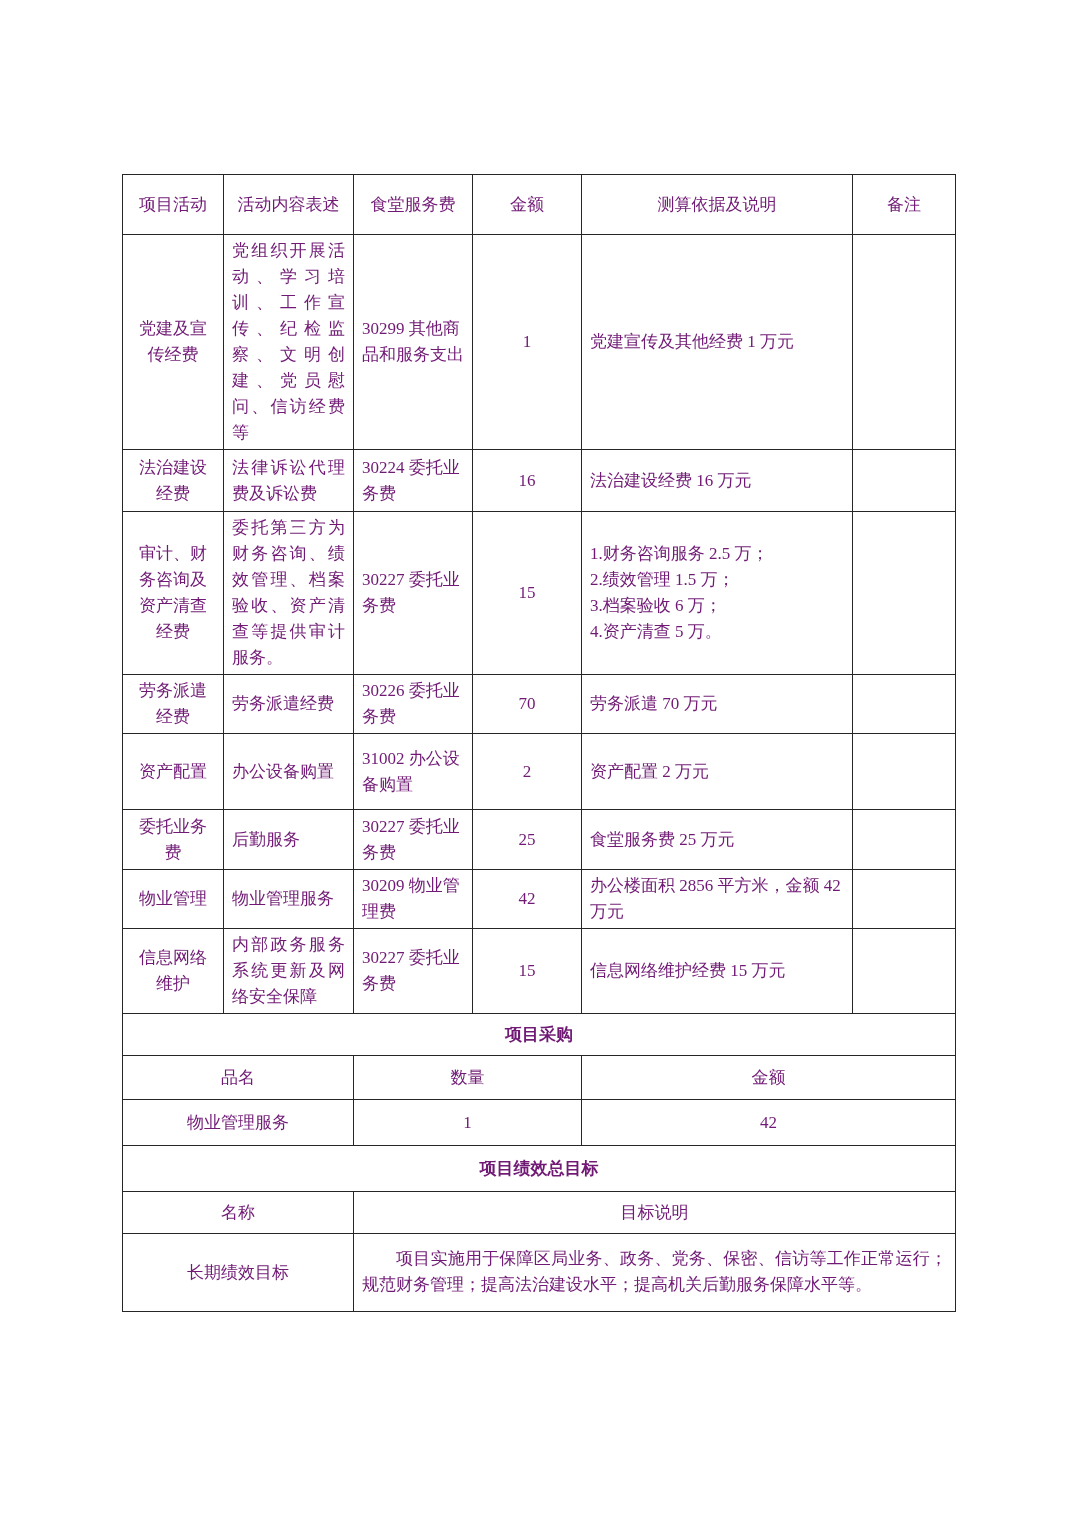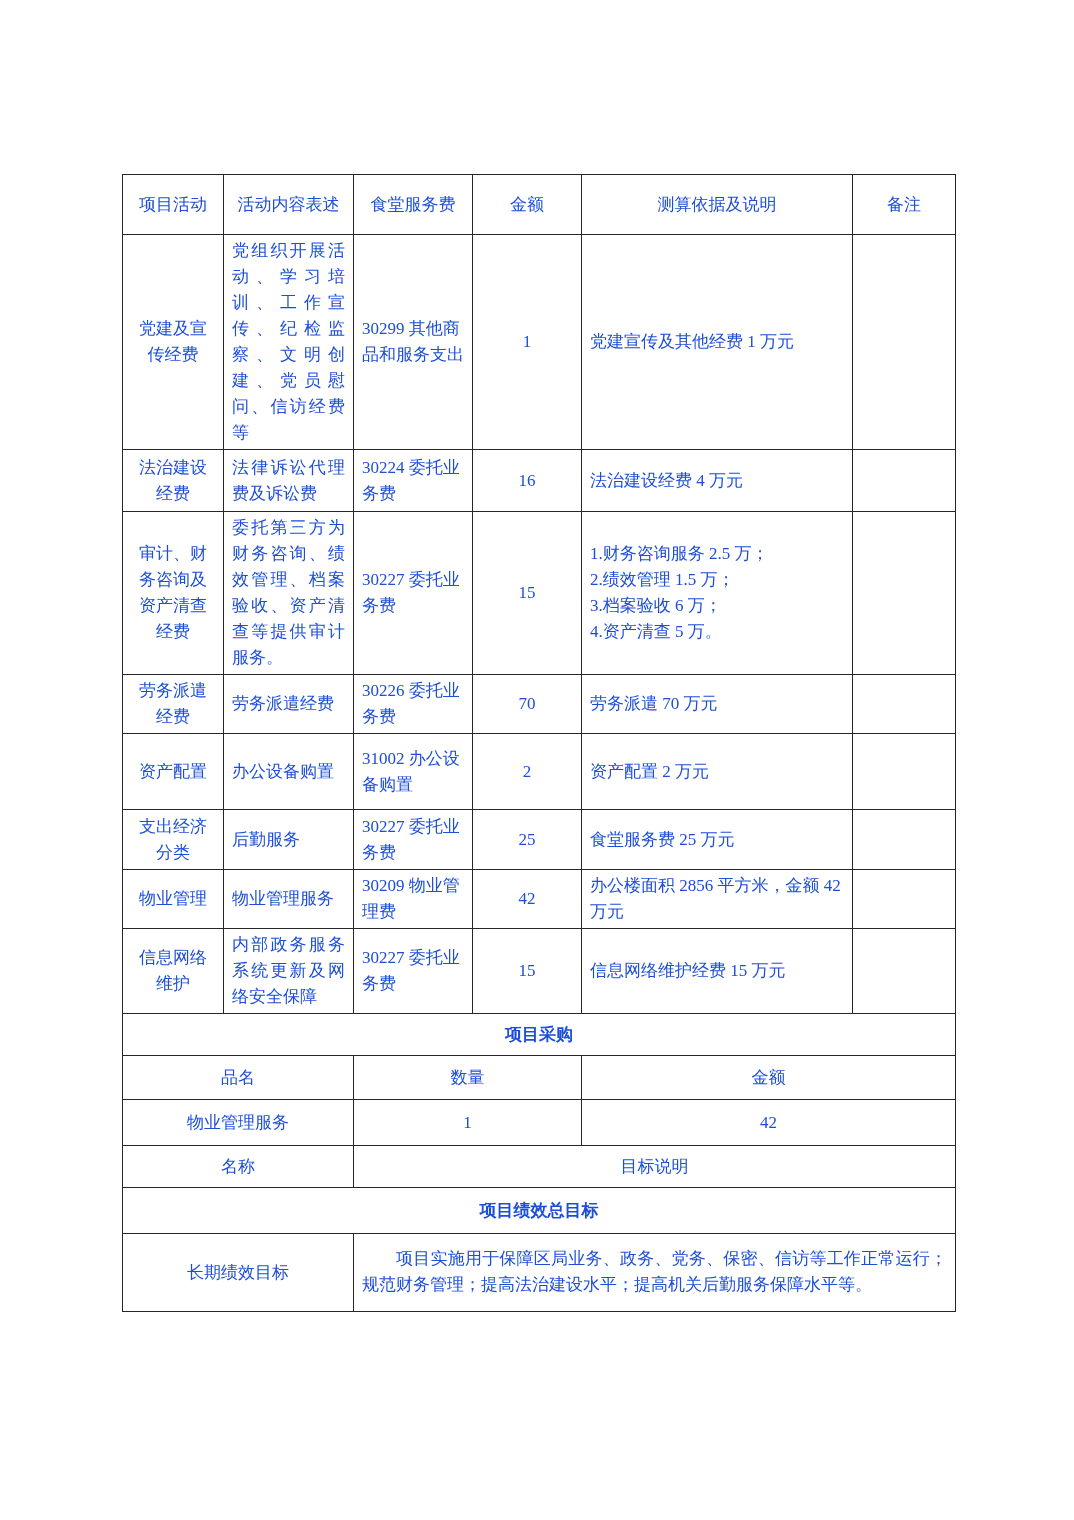--- a/index.html
+++ b/index.html
@@ -11,7 +11,7 @@
     margin: 0 auto;
     background: #ffffff;
     font-family: "Liberation Serif", "DejaVu Serif", serif;
-    color: #1d4ed8;
+    color: #701a75;
   }
   table.doc-table {
     position: absolute;

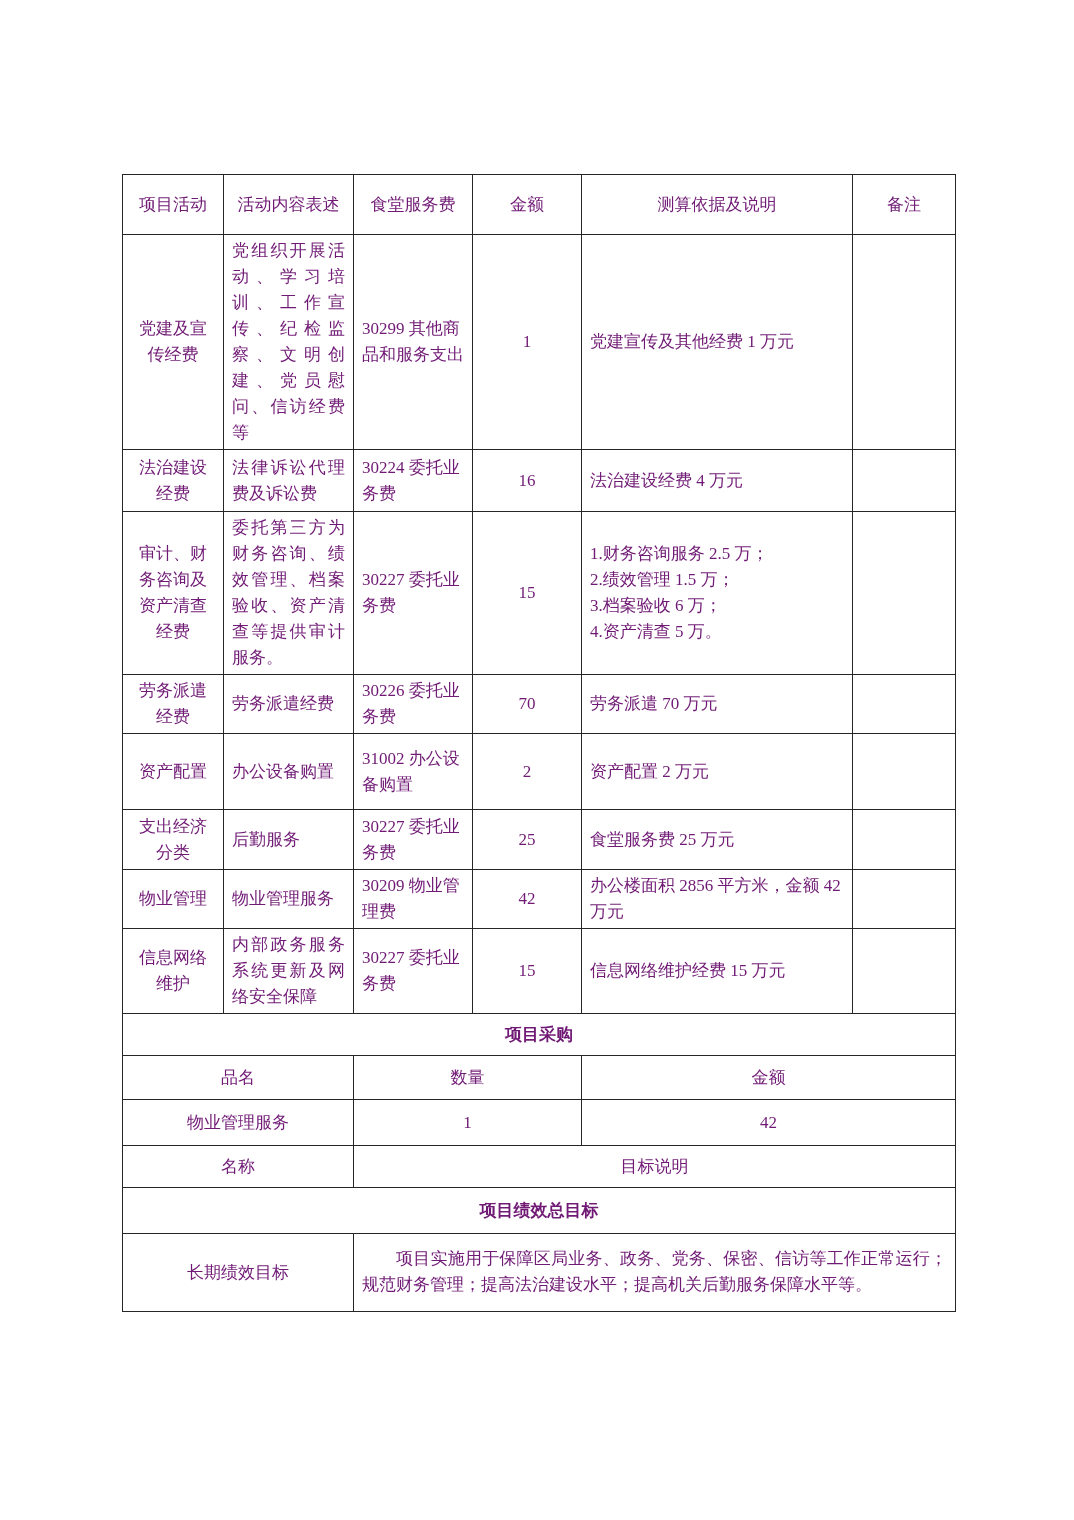--- a/index.html
+++ b/index.html
@@ -74,7 +74,7 @@
         <td class="desc">法律诉讼代理费及诉讼费</td>
         <td class="cat">30224 委托业务费</td>
         <td class="cc">16</td>
-        <td class="basis">法治建设经费 4 万元</td>
+        <td class="basis">法治建设经费 16 万元</td>
         <td class="cc"></td>
       </tr>
 

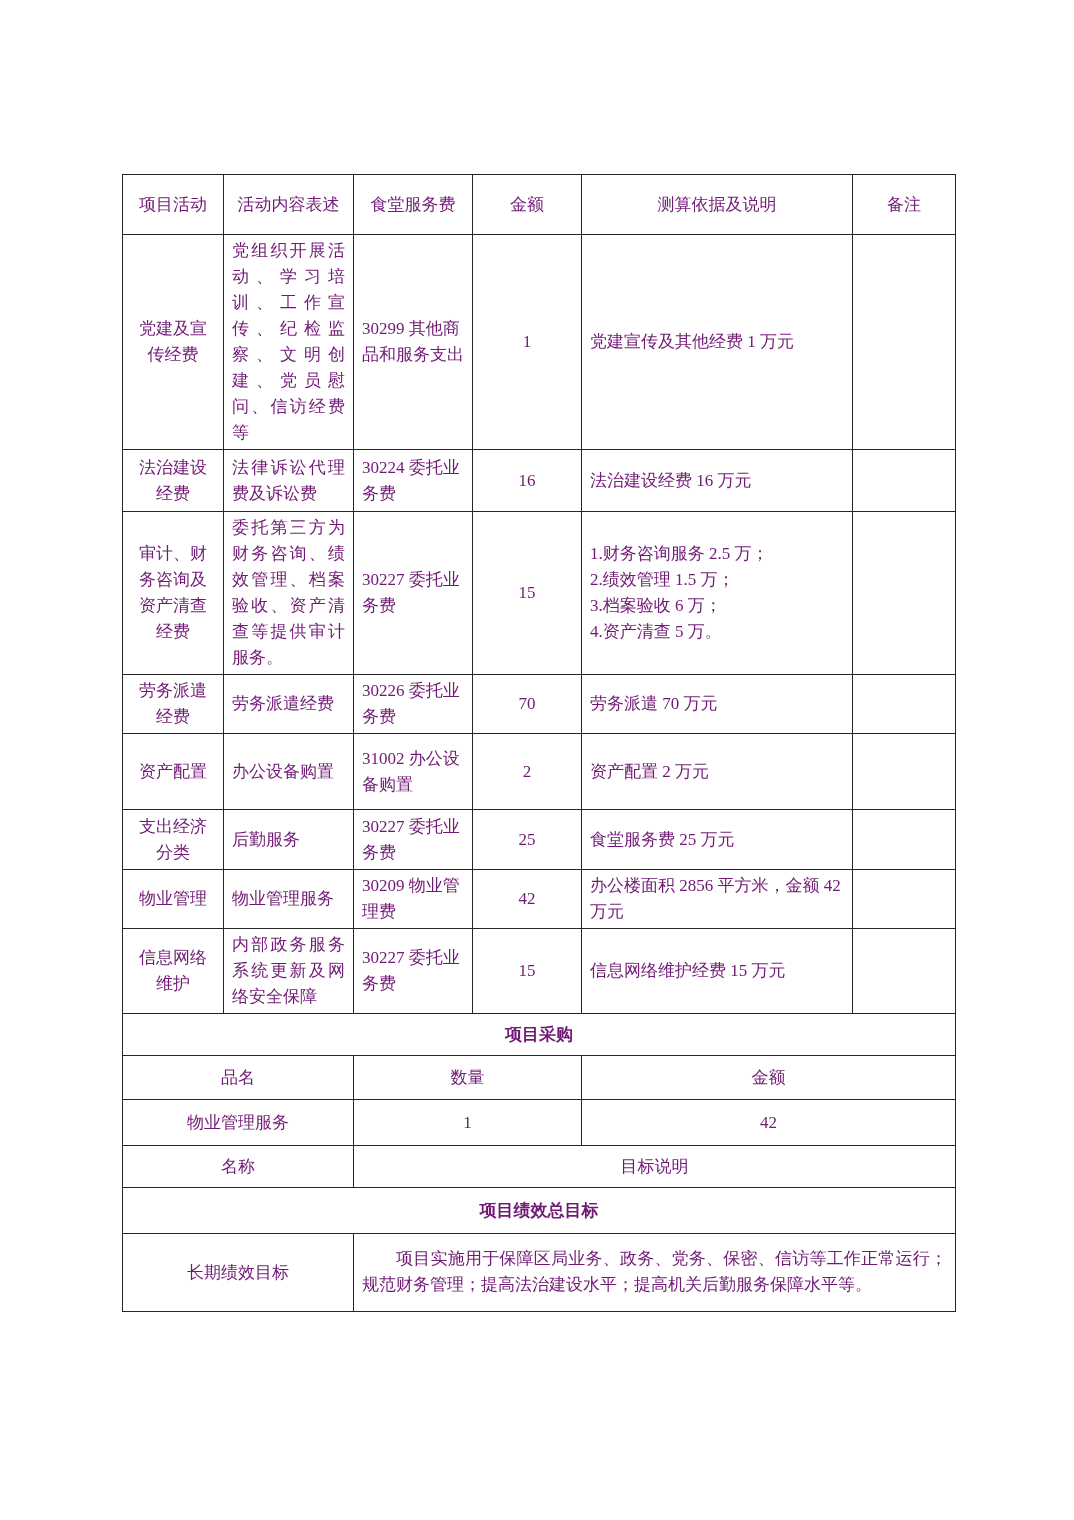--- a/index.html
+++ b/index.html
@@ -109,7 +109,7 @@
       </tr>
 
       <tr style="height:60px">
-        <td class="cc">支出经济分类</td>
+        <td class="cc">委托业务费</td>
         <td class="desc">后勤服务</td>
         <td class="cat">30227 委托业务费</td>
         <td class="cc">25</td>

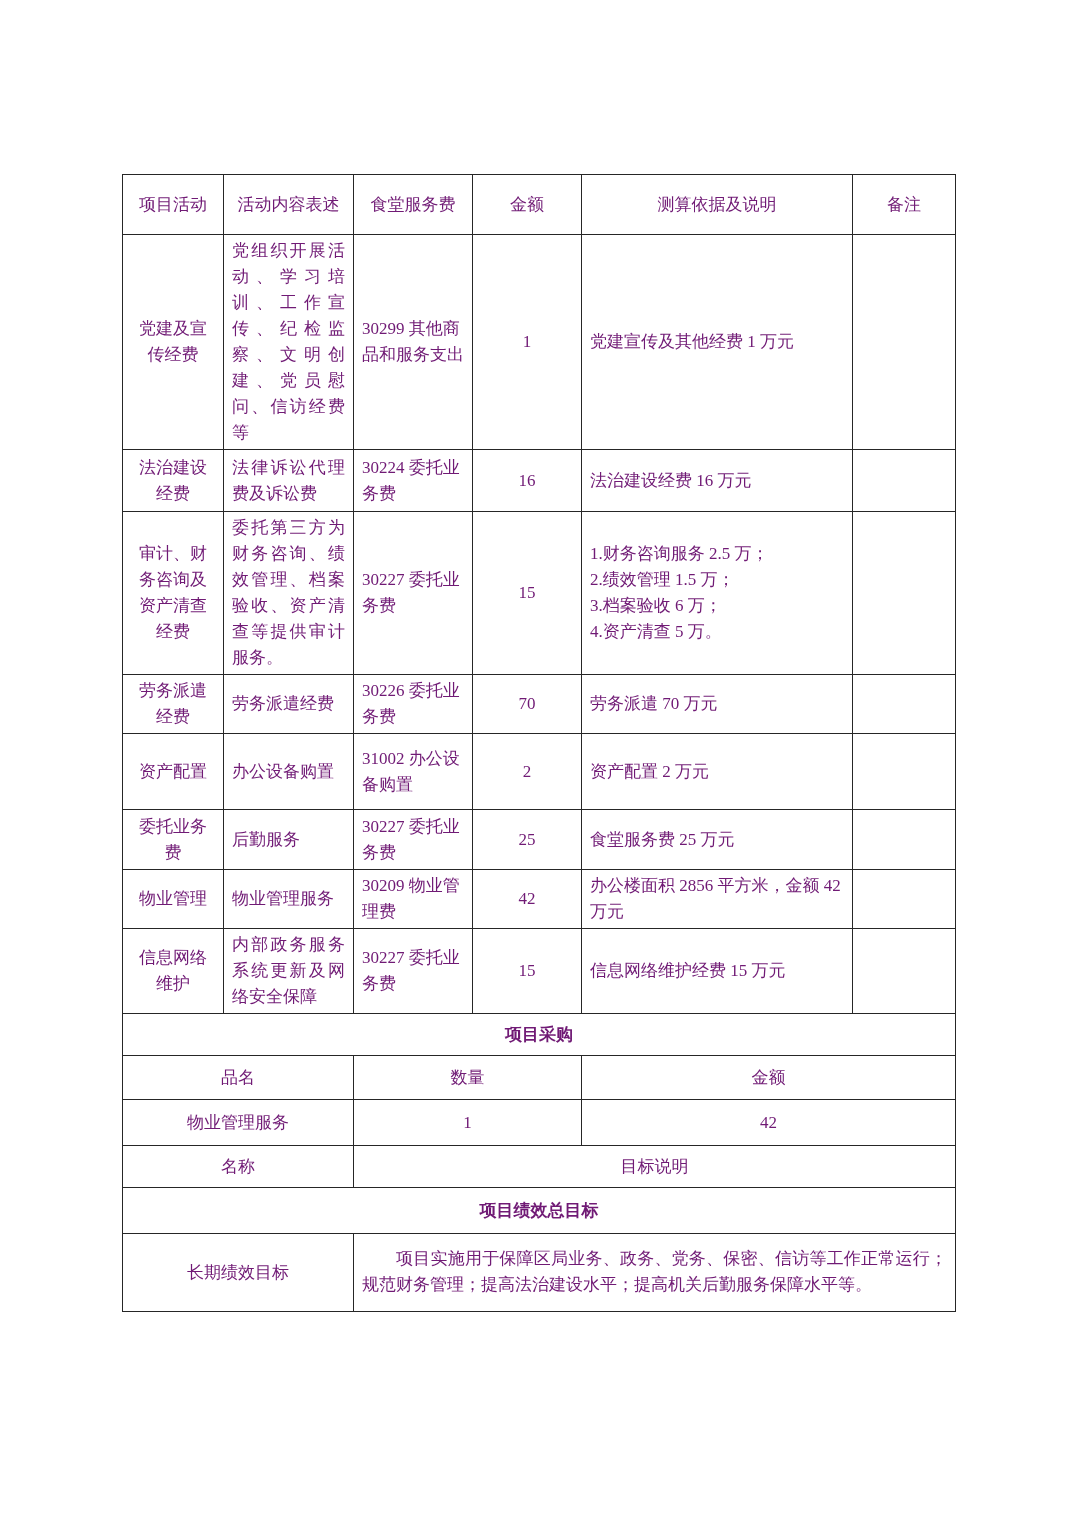--- a/index.html
+++ b/index.html
@@ -150,12 +150,12 @@
         <td class="cc" colspan="2">42</td>
       </tr>
 
+      <tr style="height:46px">
+        <td class="sec" colspan="6">项目绩效总目标</td>
+      </tr>
       <tr style="height:42px">
         <td class="cc" colspan="2">名称</td>
         <td class="cc" colspan="4">目标说明</td>
-      </tr>
-      <tr style="height:46px">
-        <td class="sec" colspan="6">项目绩效总目标</td>
       </tr>
       <tr style="height:78px">
         <td class="cc" colspan="2">长期绩效目标</td>

